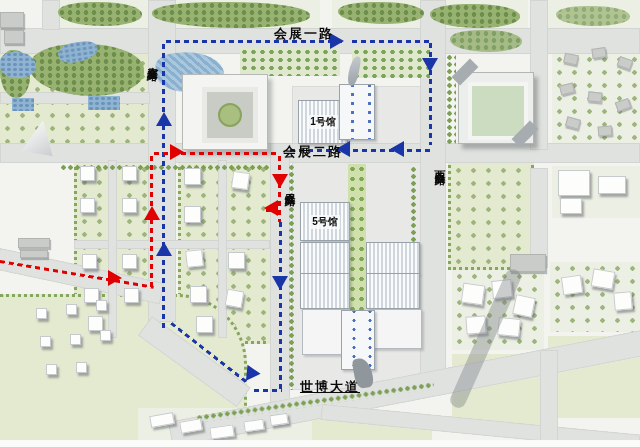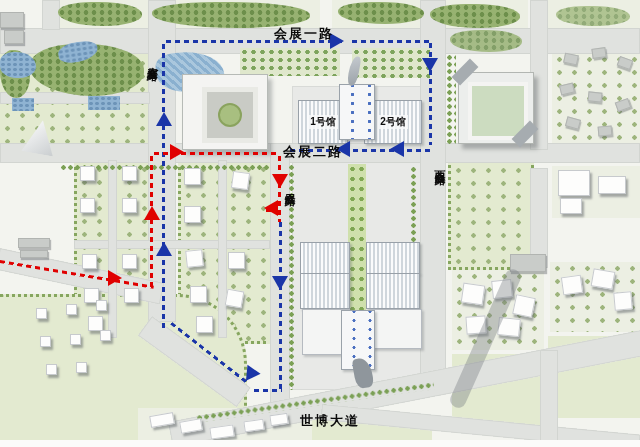--- a/index.html
+++ b/index.html
@@ -124,9 +124,6 @@
   <div class="abs hall" style="left:298px;top:100px;width:48px;height:42px;">
       <span class="hall-label">1号馆</span>
     </div>
-  <div class="abs hall" style="left:364px;top:100px;width:56px;height:42px;">
-      <span class="hall-label">2号馆</span>
-    </div>
   <div class="abs hall" style="left:300px;top:242px;width:48px;height:30px;"></div>
   <div class="abs hall" style="left:366px;top:242px;width:52px;height:30px;"></div>
   <div class="abs hall" style="left:300px;top:273px;width:48px;height:34px;"></div>

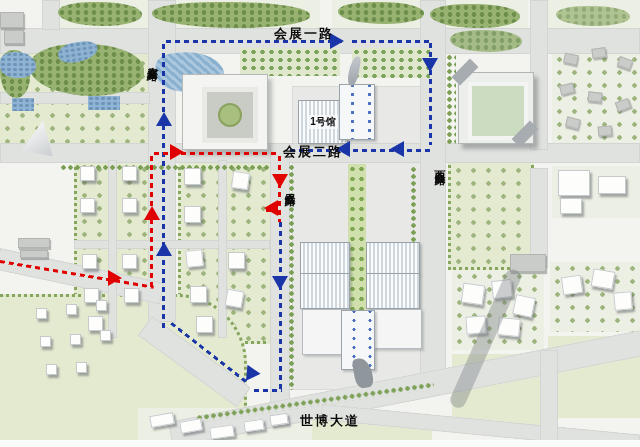--- a/index.html
+++ b/index.html
@@ -124,6 +124,9 @@
   <div class="abs hall" style="left:298px;top:100px;width:48px;height:42px;">
       <span class="hall-label">1号馆</span>
     </div>
+  <div class="abs hall" style="left:300px;top:202px;width:48px;height:37px;">
+      <span class="hall-label">5号馆</span>
+    </div>
   <div class="abs hall" style="left:300px;top:242px;width:48px;height:30px;"></div>
   <div class="abs hall" style="left:366px;top:242px;width:52px;height:30px;"></div>
   <div class="abs hall" style="left:300px;top:273px;width:48px;height:34px;"></div>

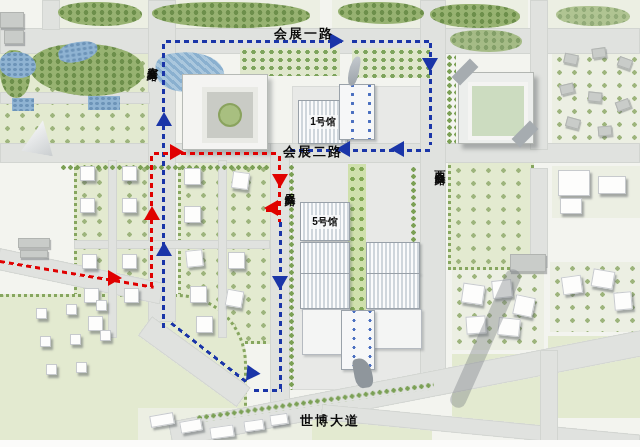--- a/index.html
+++ b/index.html
@@ -234,7 +234,7 @@
   <div class="abs vlabel" style="left:146px;top:58px;transform:rotate(6deg);">东会展路</div>
   <div class="abs vlabel" style="left:432px;top:162px;">西会展路</div>
   <div class="abs vlabel" style="left:282px;top:184px;">会展路</div>
-  <div class="abs rlabel" style="left:300px;top:412px;">世博大道</div>
+  <div class="abs rlabel" style="left:300px;top:378px;text-decoration:underline;">世博大道</div>
 
   <div class="abs" style="left:0;top:440px;width:640px;height:7px;background:#fbfbfa;"></div>
 </div>

